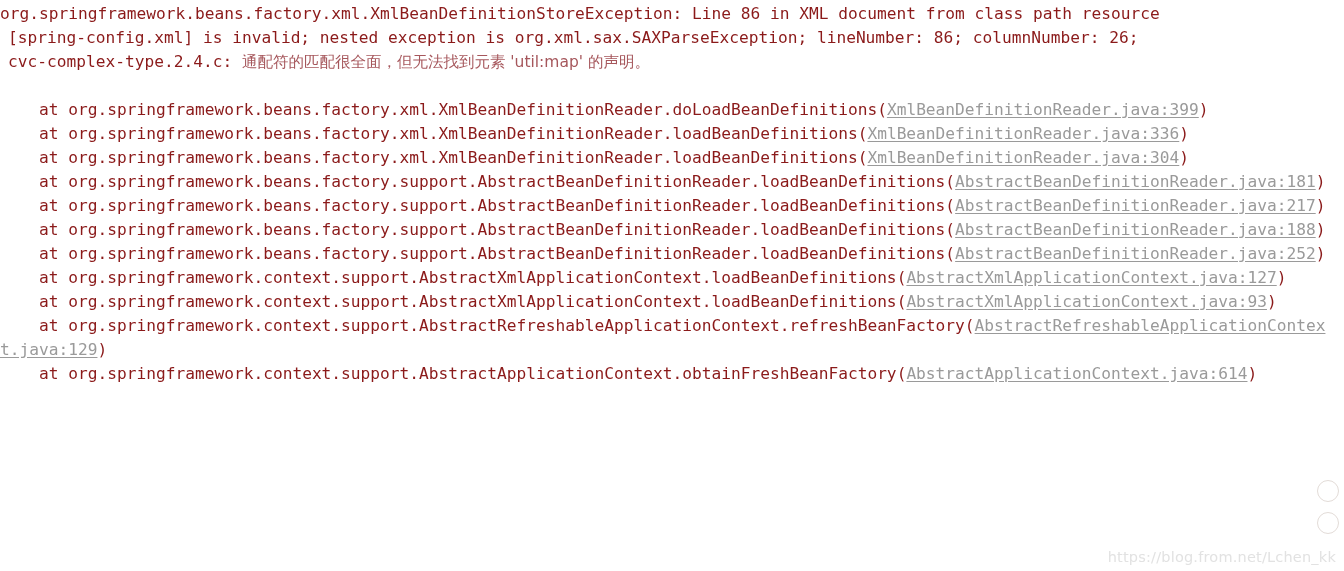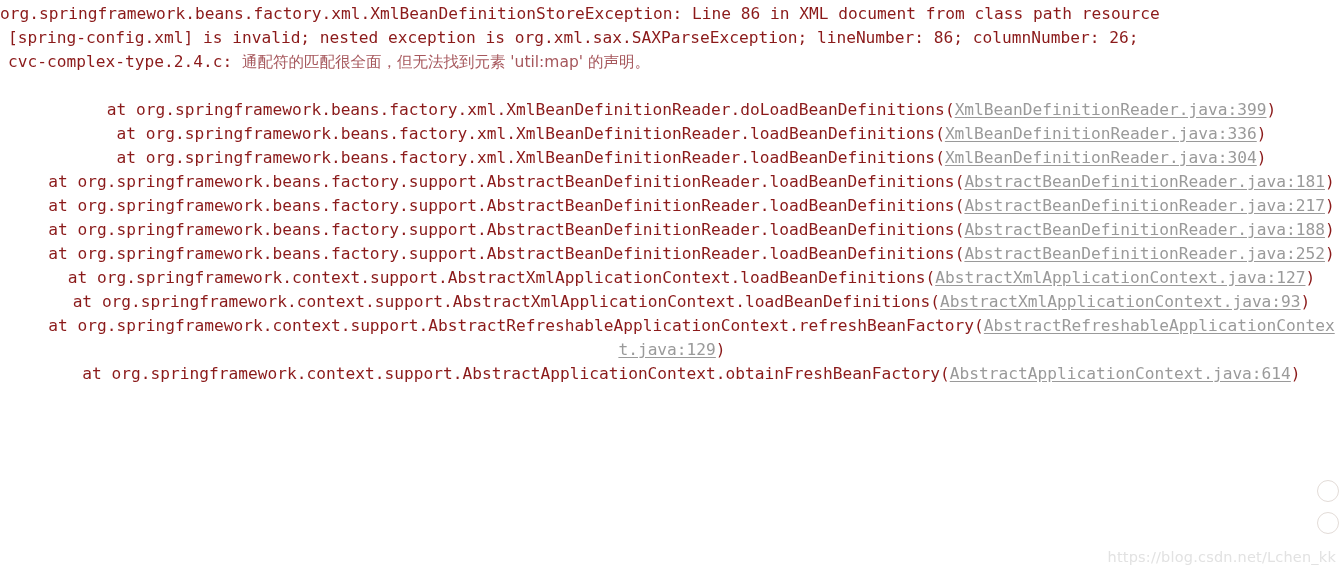--- a/index.html
+++ b/index.html
@@ -71,7 +71,6 @@
     white-space: pre-wrap;
     word-break: break-all;
     overflow-wrap: anywhere;
-    text-align: center;
   }
 
   .lnk {

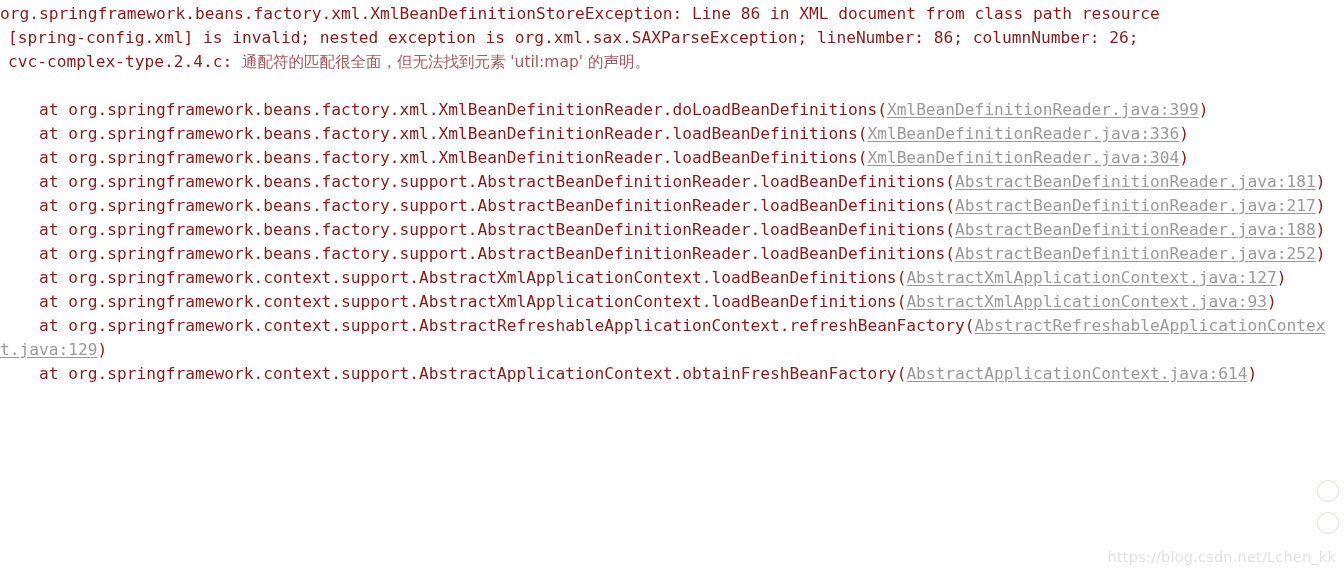--- a/index.html
+++ b/index.html
@@ -126,7 +126,7 @@
     <span class="edge-glyph"></span>
   </div>
 
-  <div class="watermark">https://blog.csdn.net/Lchen_kk</div>
+  <div class="watermark">https://blog.from.net/Lchen_kk</div>
 
 </div>
 

